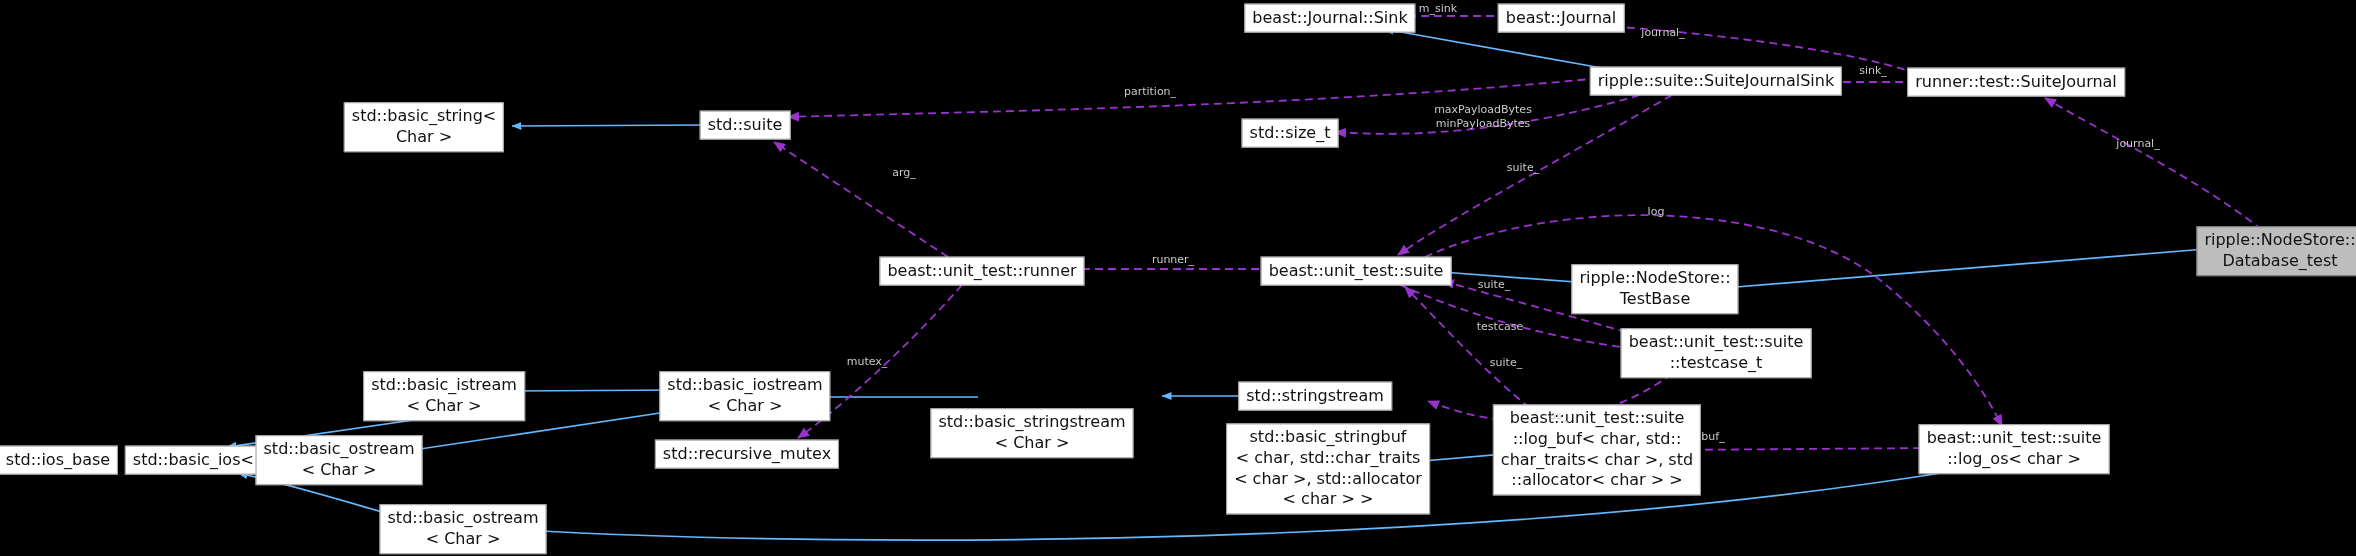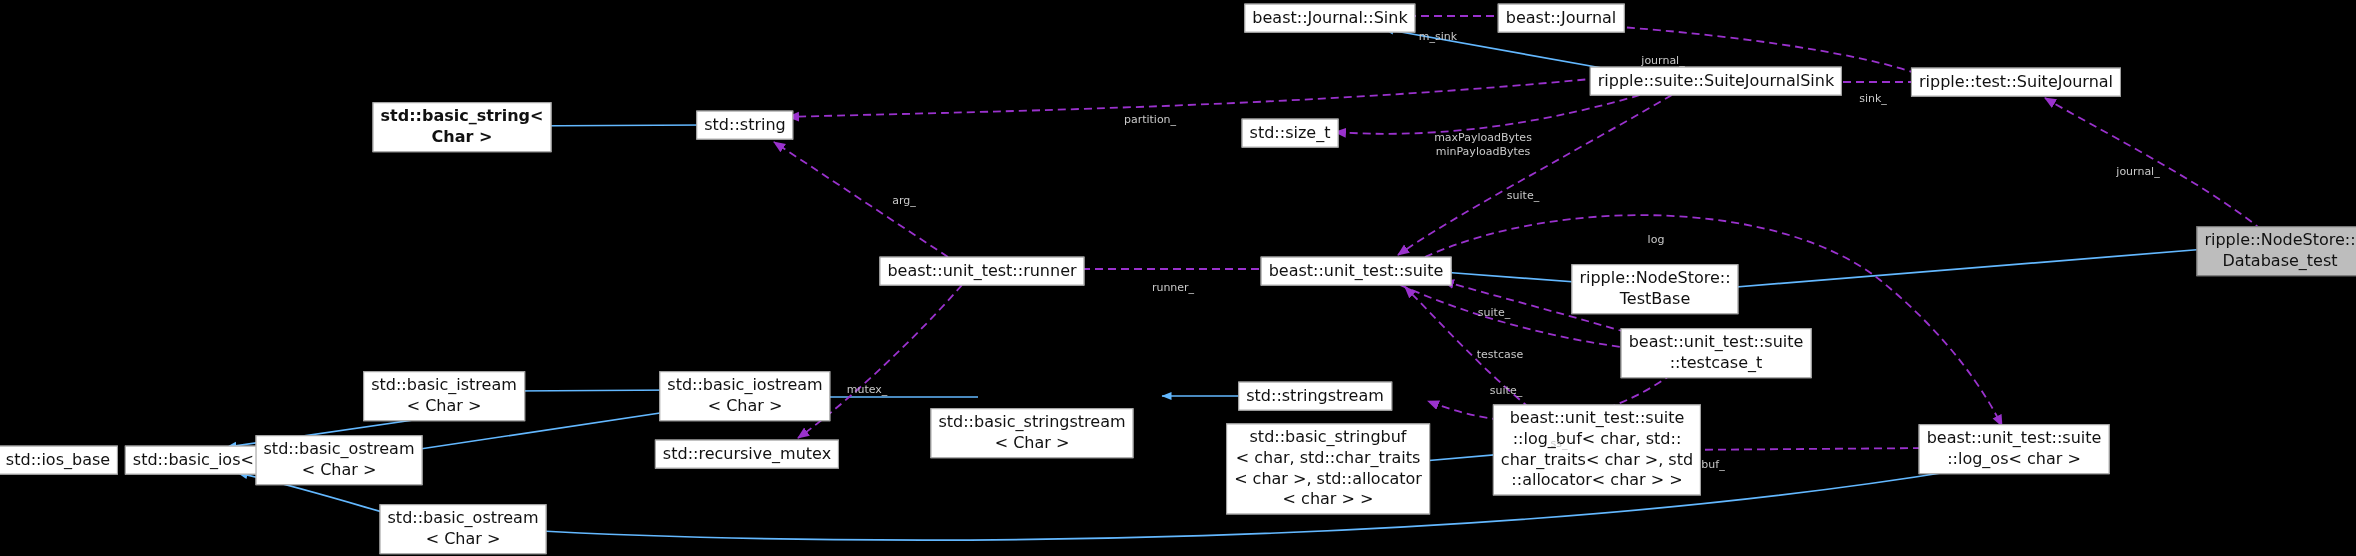--- a/index.html
+++ b/index.html
@@ -18,7 +18,7 @@
         white-space:pre-line;box-sizing:border-box;cursor:pointer;}
   .node.highlight{background:var(--hl-fill);border-color:var(--hl-border);}
   .edge-label{position:absolute;transform:translate(-50%,-50%);color:var(--label);
-        font-size:11px;line-height:1.25;white-space:pre-line;text-align:center;pointer-events:none;margin-top:28px;}
+        font-size:11px;line-height:1.25;white-space:pre-line;text-align:center;pointer-events:none;}
 </style>
 </head>
 <body>

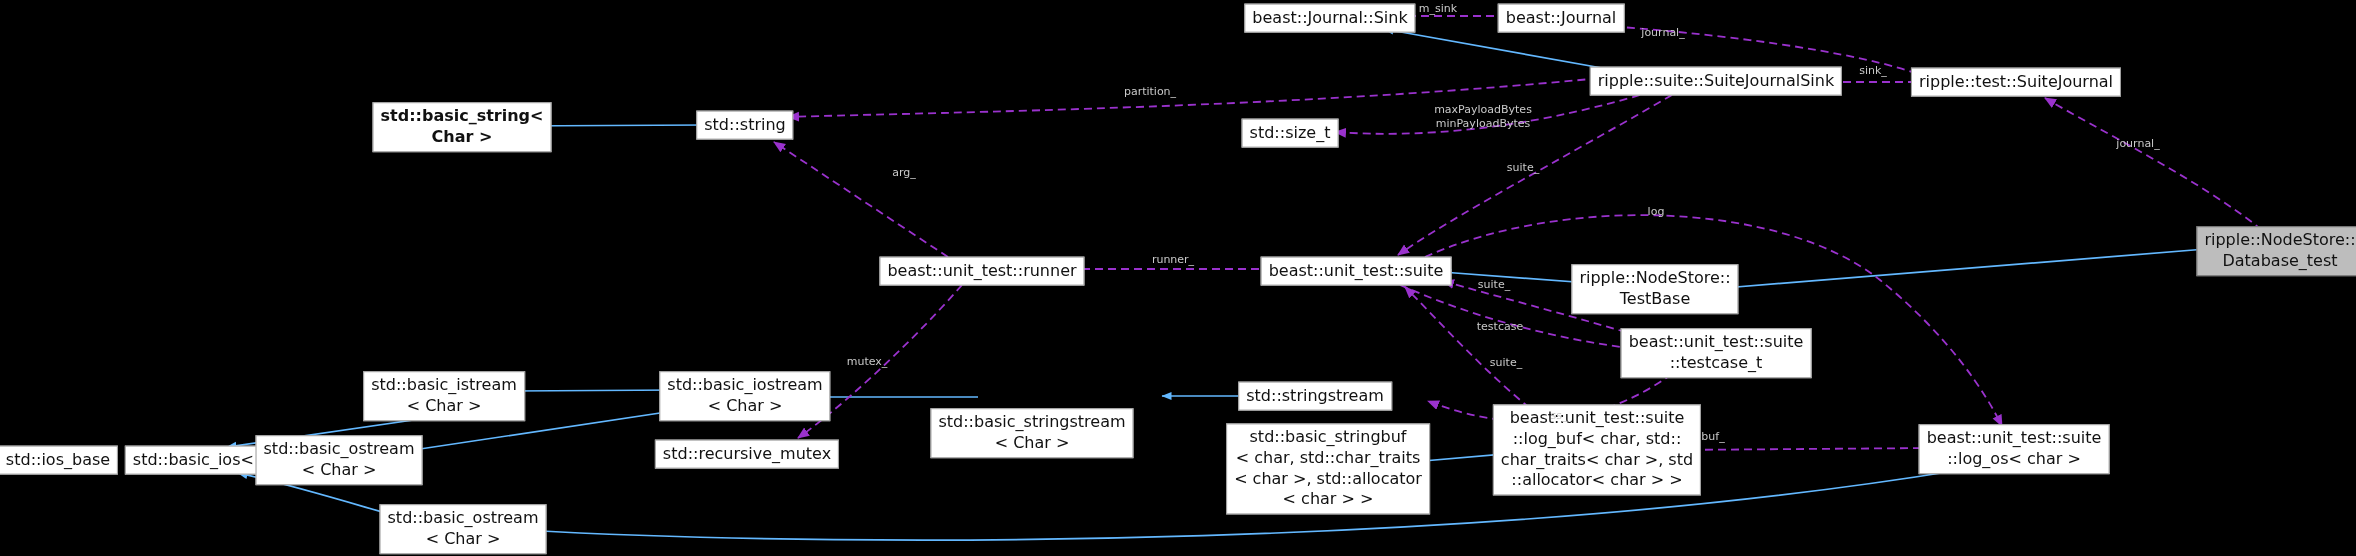--- a/index.html
+++ b/index.html
@@ -90,7 +90,7 @@
       <div class="node" style="left: 1330px; top: 18px;">beast::Journal::Sink</div>
       <div class="node" style="left: 1561px; top: 18px;">beast::Journal</div>
       <div class="node" style="left: 1716px; top: 81px;">ripple::suite::SuiteJournalSink</div>
-      <div class="node" style="left: 2016px; top: 82px;">ripple::test::SuiteJournal</div>
+      <div class="node" style="left: 2016px; top: 82px;">runner::test::SuiteJournal</div>
       <div class="node" style="left: 1655px; top: 289px;">ripple::NodeStore::
 TestBase</div>
       <div class="node highlight" style="left: 2280px; top: 251px;">ripple::NodeStore::

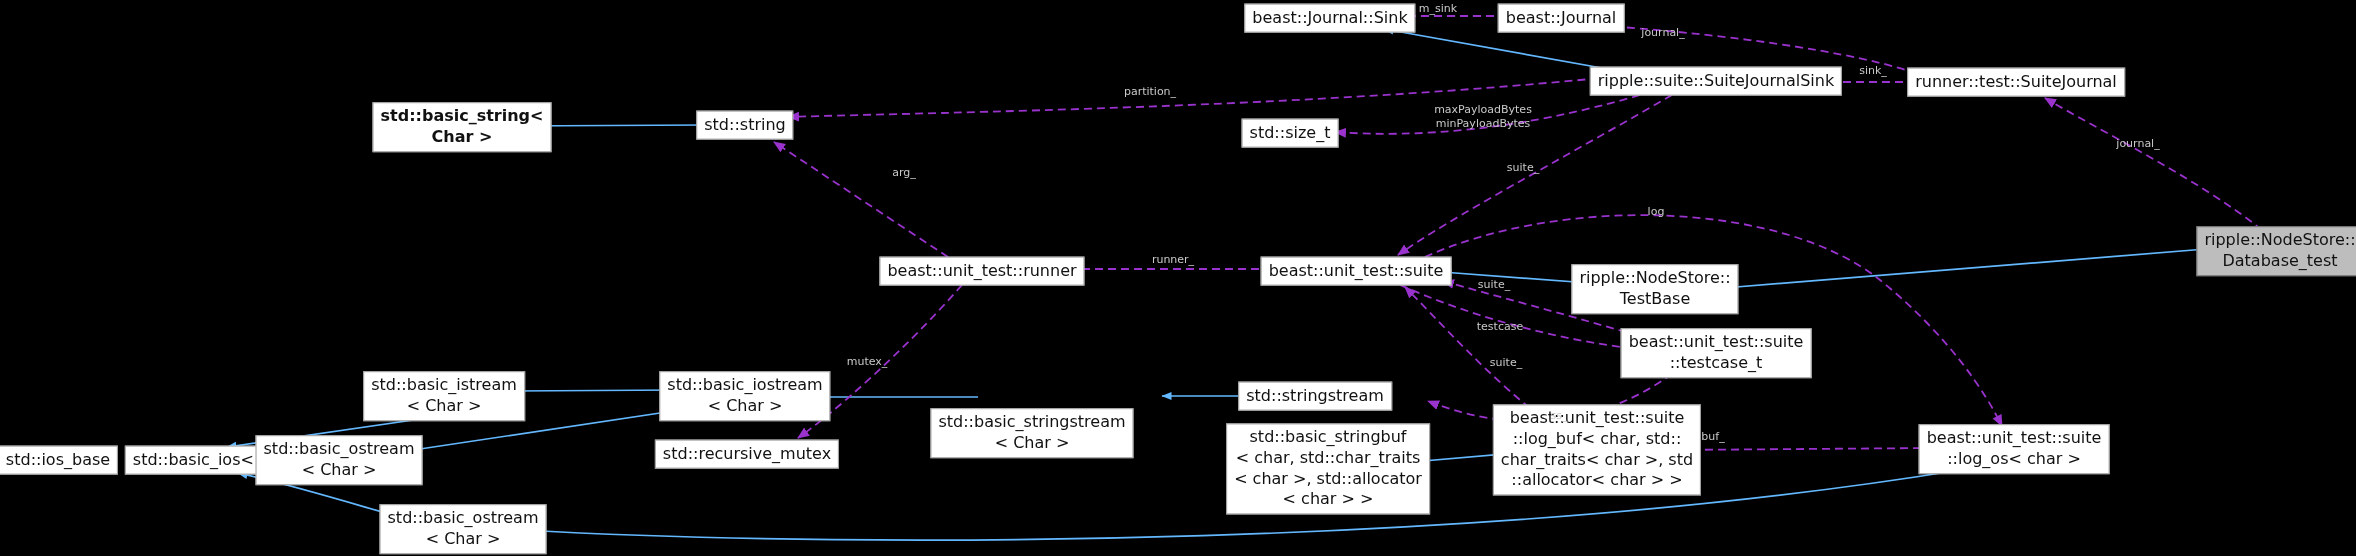--- a/index.html
+++ b/index.html
@@ -81,7 +81,7 @@
       <div class="node" style="left: 1032px; top: 397px; margin-top: 36px;">std::basic_stringstream
 &lt; Char &gt;</div>
       <div class="node" style="left: 1315px; top: 396px;">std::stringstream</div>
-      <div class="node" style="left: 462px; top: 127px; font-weight: bold;">std::basic_string&lt;
+      <div class="node" style="left: 424px; top: 127px;">std::basic_string&lt;
 Char &gt;</div>
       <div class="node" style="left: 745px; top: 125px;">std::string</div>
       <div class="node" style="left: 1290px; top: 133px;">std::size_t</div>

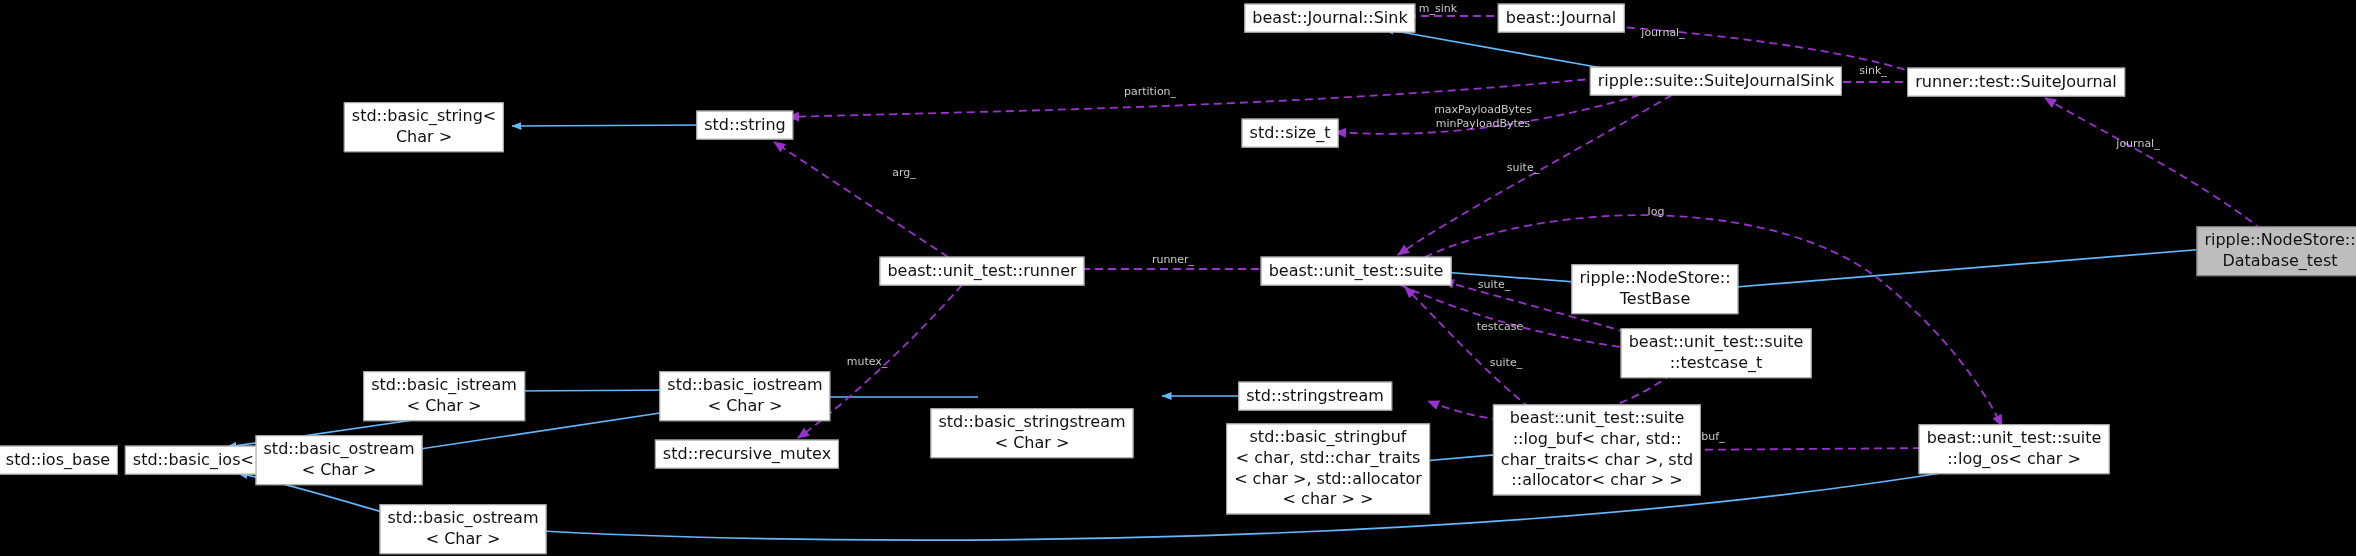--- a/index.html
+++ b/index.html
@@ -83,7 +83,7 @@
       <div class="node" style="left: 1315px; top: 396px;">std::stringstream</div>
       <div class="node" style="left: 424px; top: 127px;">std::basic_string&lt;
 Char &gt;</div>
-      <div class="node" style="left: 745px; top: 125px;">std::string</div>
+      <div class="node" style="left: 745px; top: 125px;">std::suite</div>
       <div class="node" style="left: 1290px; top: 133px;">std::size_t</div>
       <div class="node" style="left: 982px; top: 271px;">beast::unit_test::runner</div>
       <div class="node" style="left: 1356px; top: 271px;">beast::unit_test::suite</div>

